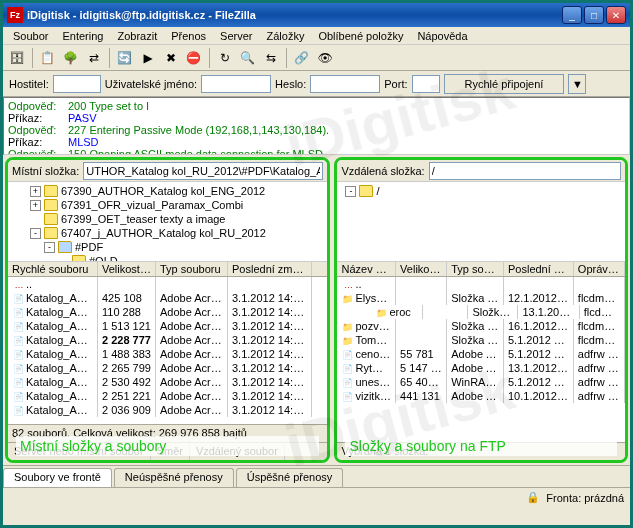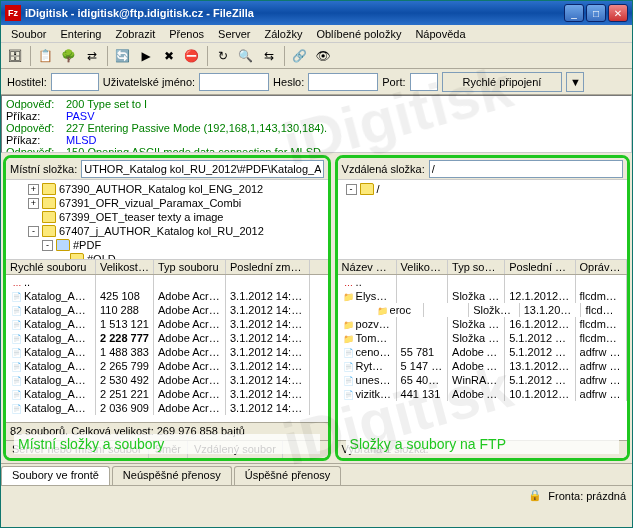--- a/index.html
+++ b/index.html
@@ -4,7 +4,7 @@
 <style>
 * { margin:0; padding:0; box-sizing:border-box; font-family:Tahoma,Arial,sans-serif; font-size:11px; }
 body { background:#fff; width:633px; height:528px; overflow:hidden; position:relative; }
-.window { width:633px; height:528px; border:1px solid #0f766e; background:#ece9d8; position:relative; }
+.window { width:633px; height:528px; border:3px solid #0f766e; background:#ece9d8; position:relative; }
 .titlebar { height:24px; background:linear-gradient(180deg,#2a6fc9 0%,#0d4da6 50%,#2a6fc9 100%); color:#fff; display:flex; align-items:center; padding:0 4px; }
 .titlebar .icon { width:16px; height:16px; background:#c00; color:#fff; display:inline-flex; align-items:center; justify-content:center; font-weight:bold; margin-right:4px; font-size:9px; }
 .titlebar .title { flex:1; font-weight:bold; }

